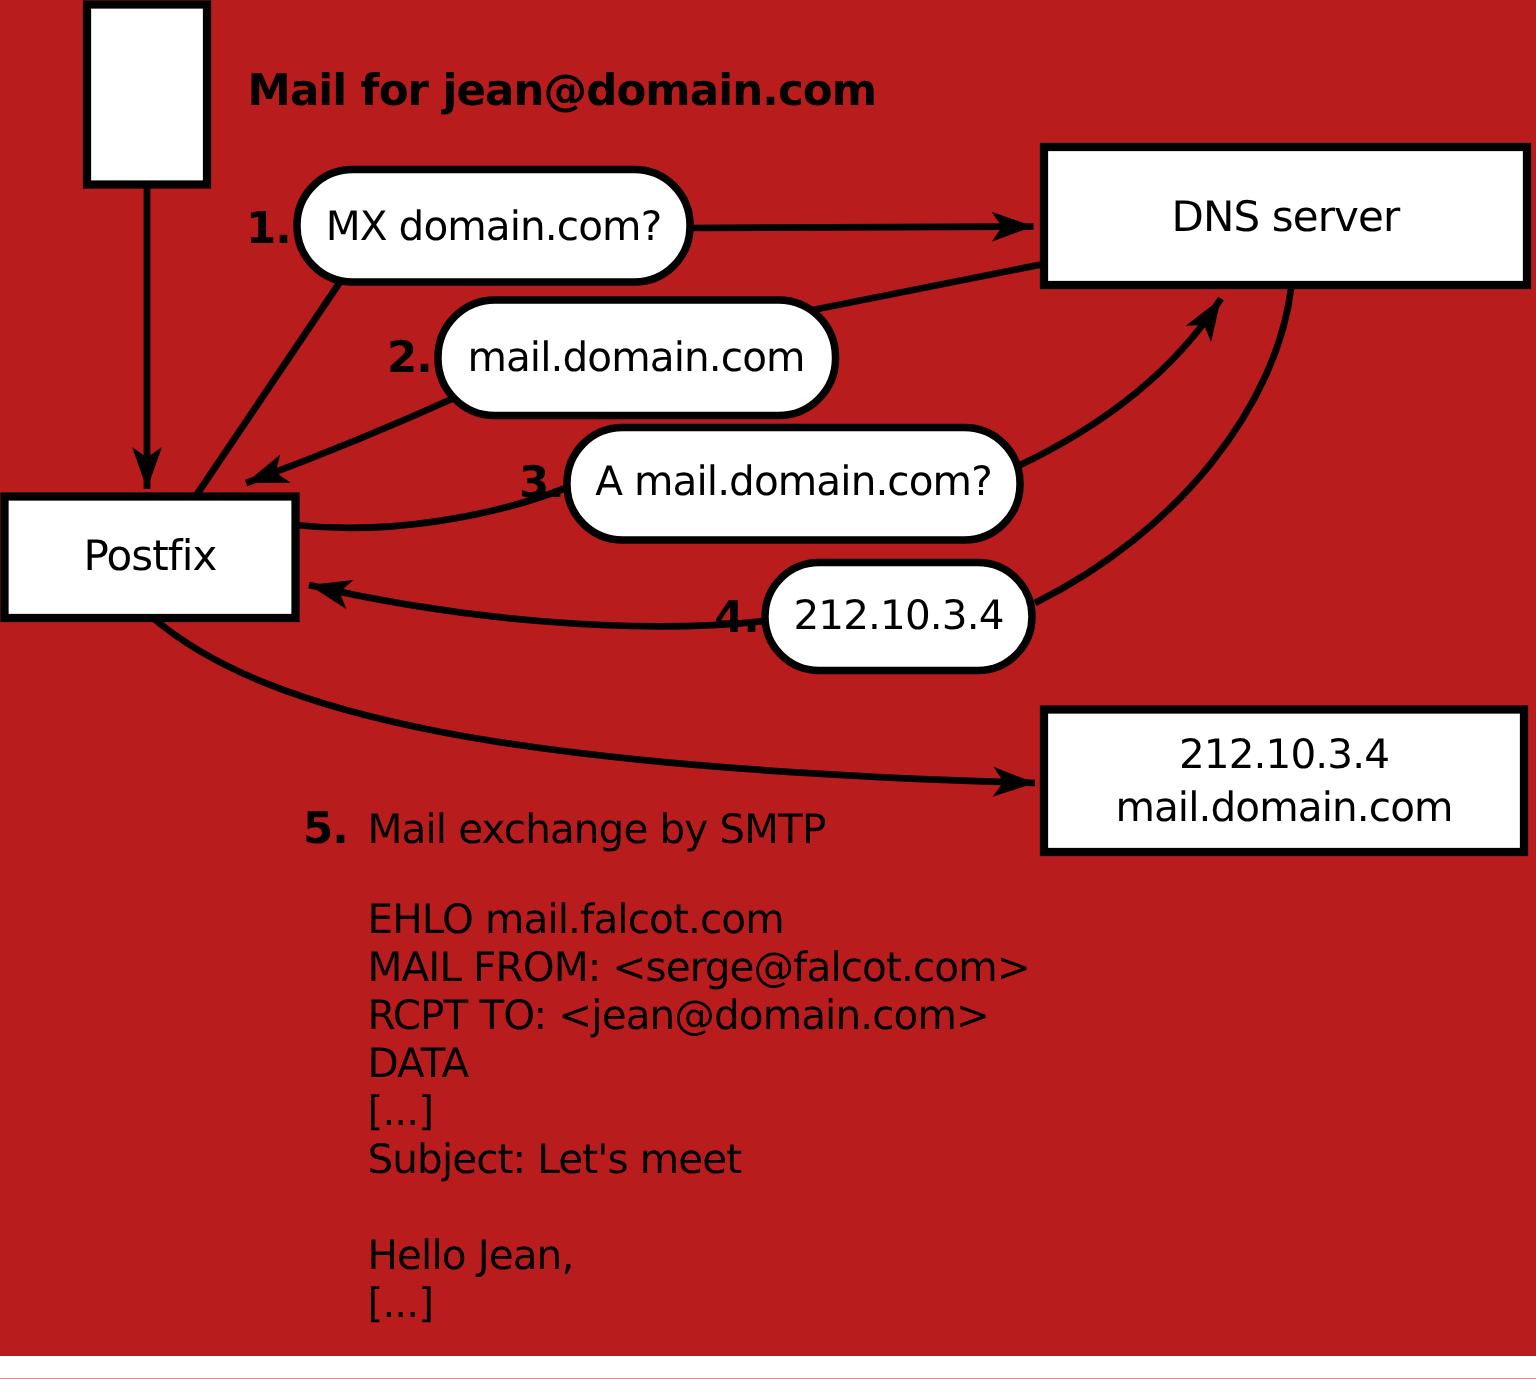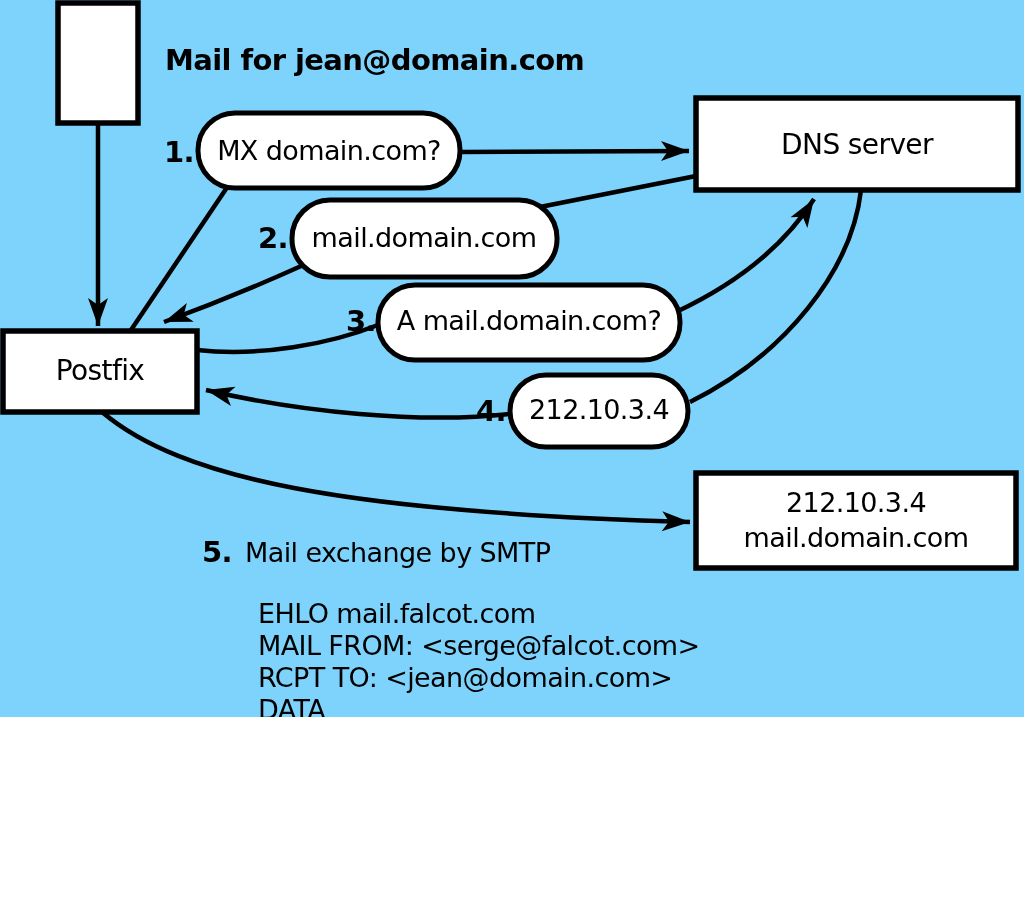--- a/index.html
+++ b/index.html
@@ -6,8 +6,8 @@
   #canvas {
     position: relative;
     width: 1024px;
-    height: 717px;
-    background: #7dd3fc;
+    height: 904px;
+    background: #b91c1c;
     overflow: hidden;
     font-family: "DejaVu Sans", sans-serif;
     color: #000000;

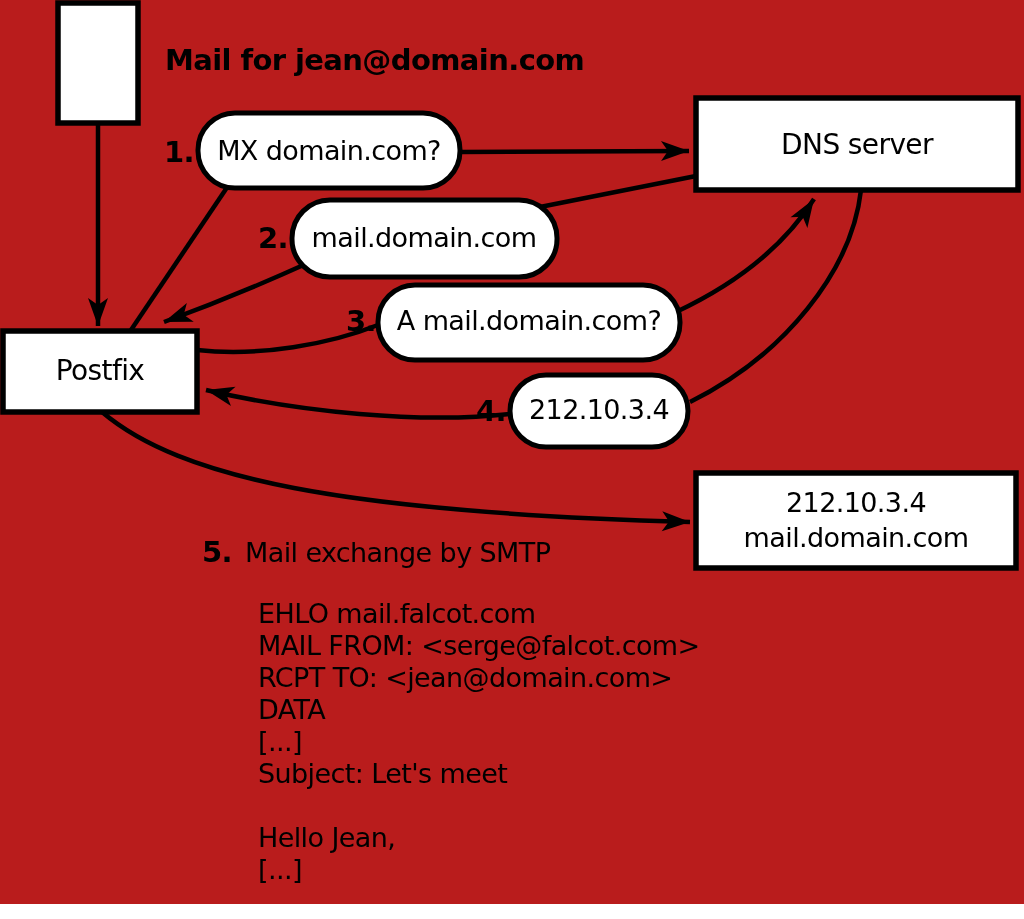--- a/index.html
+++ b/index.html
@@ -36,7 +36,6 @@
     letter-spacing: -0.6px;
     white-space: pre;
     color: #000000;
-    margin-left: 13px;
   }
 </style>
 </head>

